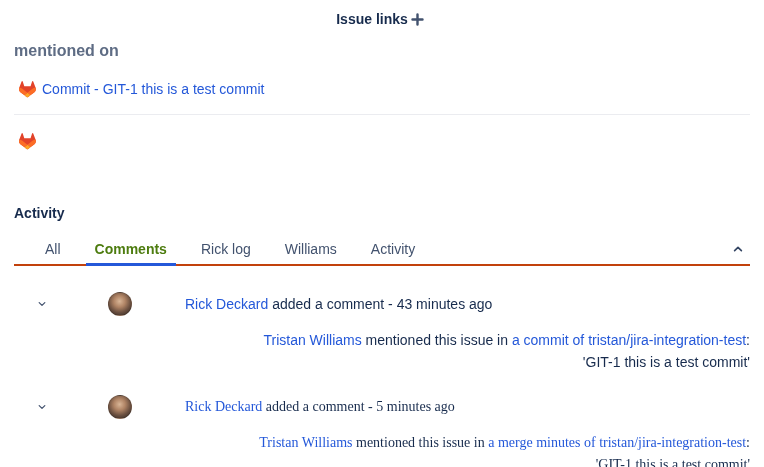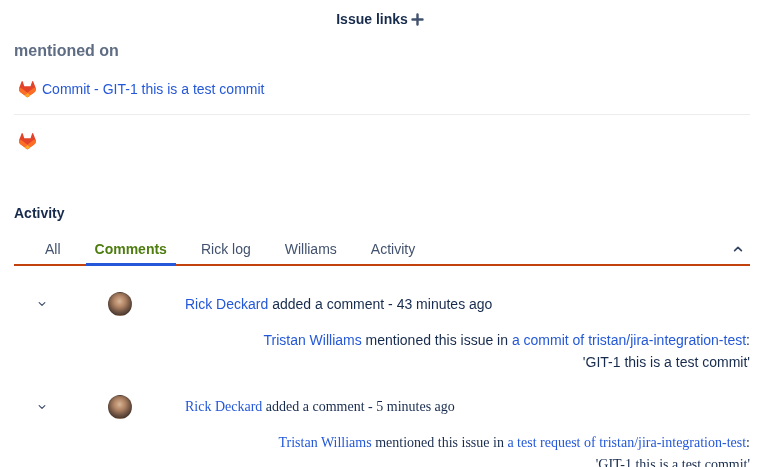--- a/index.html
+++ b/index.html
@@ -213,7 +213,7 @@
       <span class="comment-head-text"><a class="lnk">Rick Deckard</a><span> added a comment - 5 minutes ago</span></span>
     </div>
     <div class="comment-body">
-      <div><a class="lnk">Tristan Williams</a><span> mentioned this issue in </span><a class="lnk">a test request of tristan/jira-integration-test</a><span>:</span></div>
+      <div><a class="lnk">Tristan Williams</a><span> mentioned this issue in </span><a class="lnk">a merge minutes of tristan/jira-integration-test</a><span>:</span></div>
       <div>'GIT-1 this is a test commit'</div>
     </div>
   </div>

